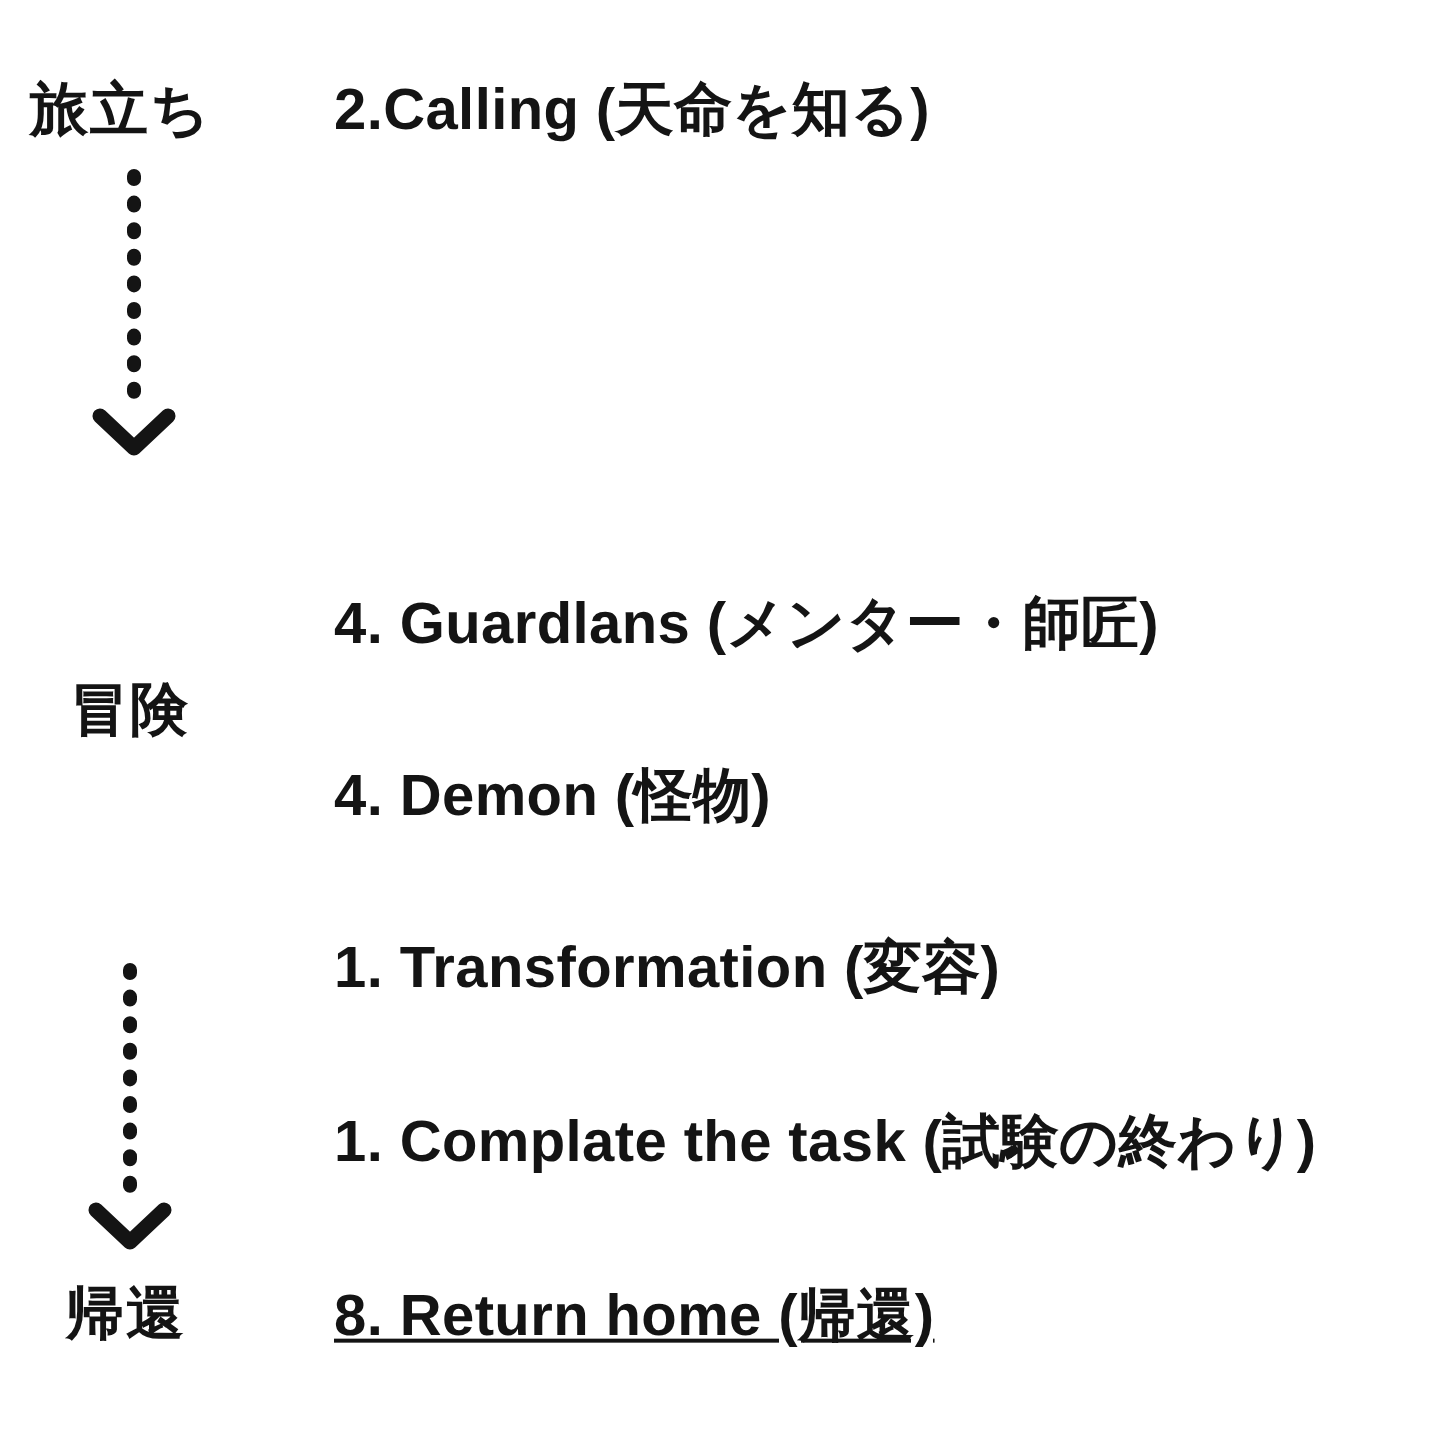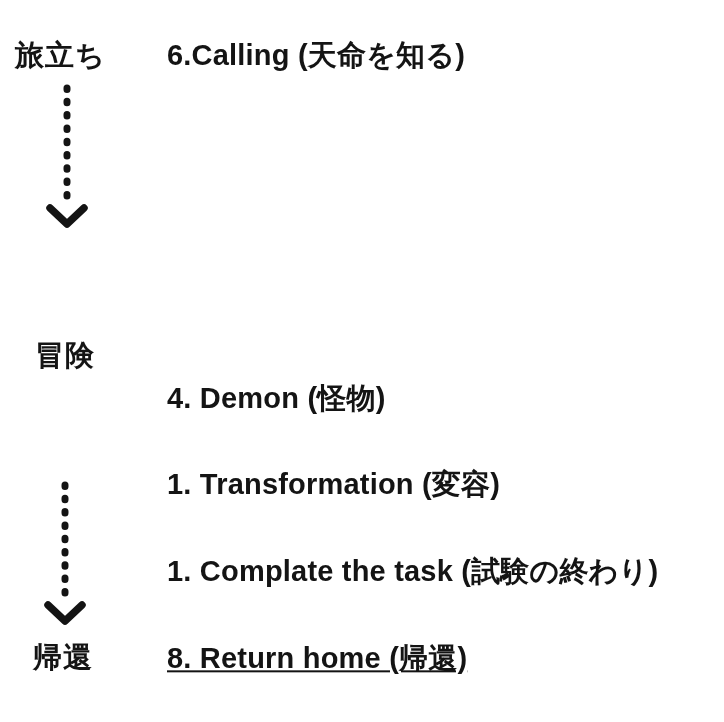--- a/index.html
+++ b/index.html
@@ -88,7 +88,7 @@
     <polyline points="5,127 22,143 39,127"></polyline>
   </svg>
 
-  <div class="step step-1">6.Calling (天命を知る)</div>
+  <div class="step step-1">2.Calling (天命を知る)</div>
   <div class="step step-5">4. Demon (怪物)</div>
   <div class="step step-6">1. Transformation (変容)</div>
   <div class="step step-7">1. Complate the task (試験の終わり)</div>

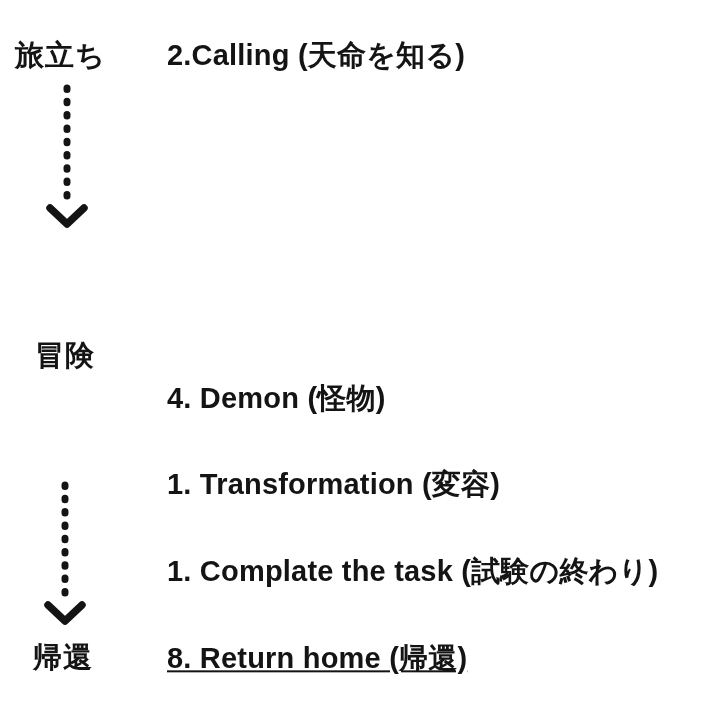--- a/index.html
+++ b/index.html
@@ -89,6 +89,7 @@
   </svg>
 
   <div class="step step-1">2.Calling (天命を知る)</div>
+  <div class="step step-4">4. Guardlans (メンター・師匠)</div>
   <div class="step step-5">4. Demon (怪物)</div>
   <div class="step step-6">1. Transformation (変容)</div>
   <div class="step step-7">1. Complate the task (試験の終わり)</div>

